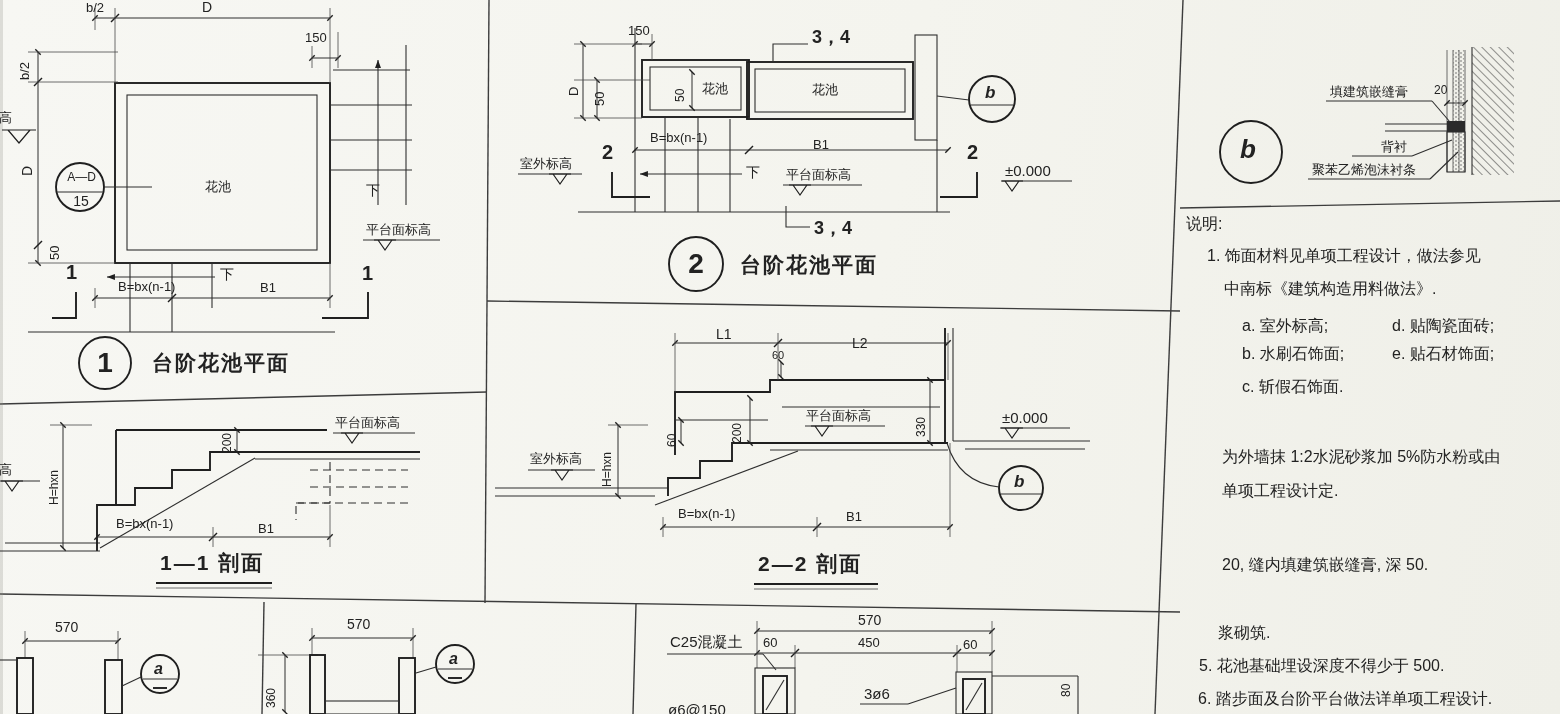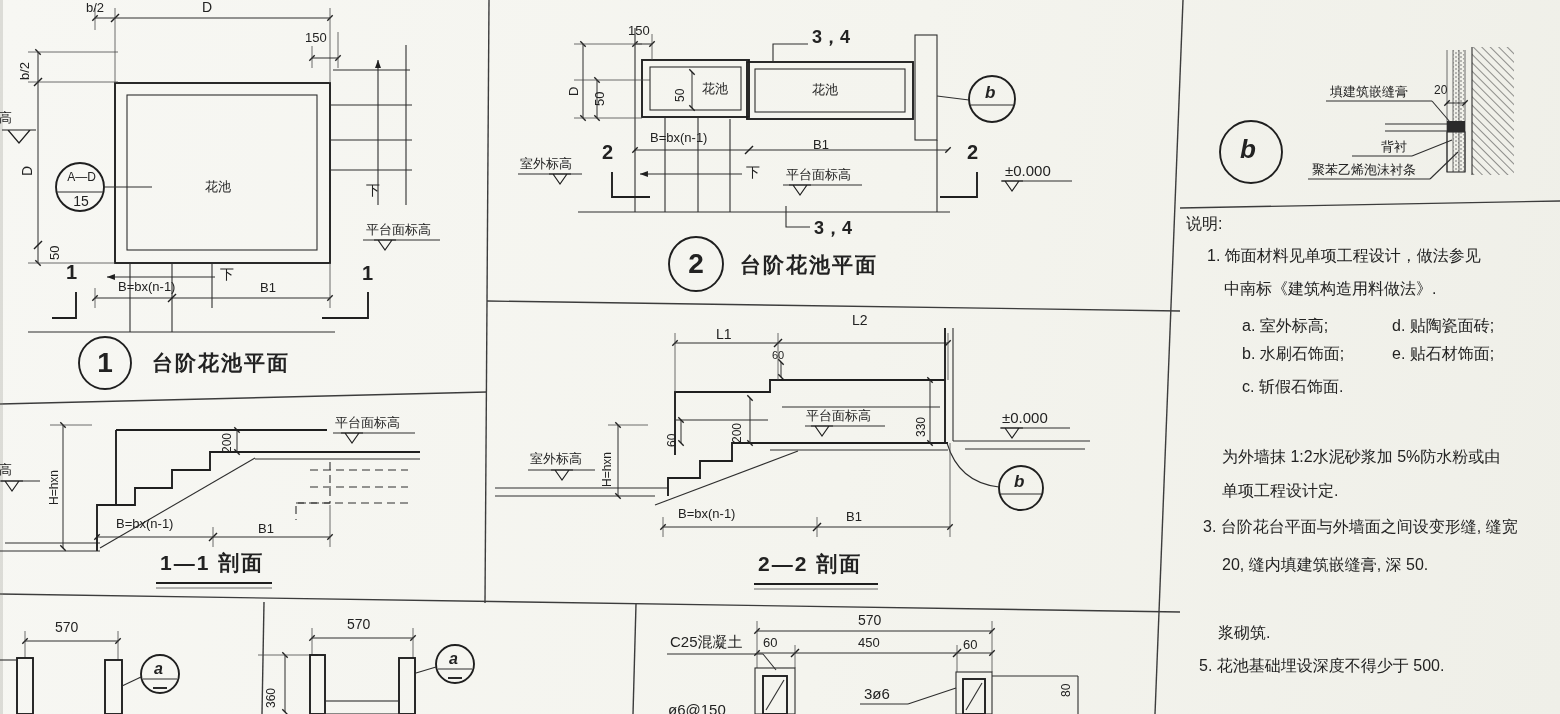--- a/index.html
+++ b/index.html
@@ -349,7 +349,7 @@
 
   <div class="panel">
     <span class="lbl f14" style="left:716px;top:327px">L1</span>
-    <span class="lbl f14" style="left:852px;top:313px">L2</span>
+    <span class="lbl f14" style="left:852px;top:336px">L2</span>
     <span class="lbl f11" style="left:772px;top:350px">60</span>
     <span class="lbl rot f12" style="left:666px;top:447px">60</span>
     <span class="lbl rot f12" style="left:731px;top:443px">200</span>

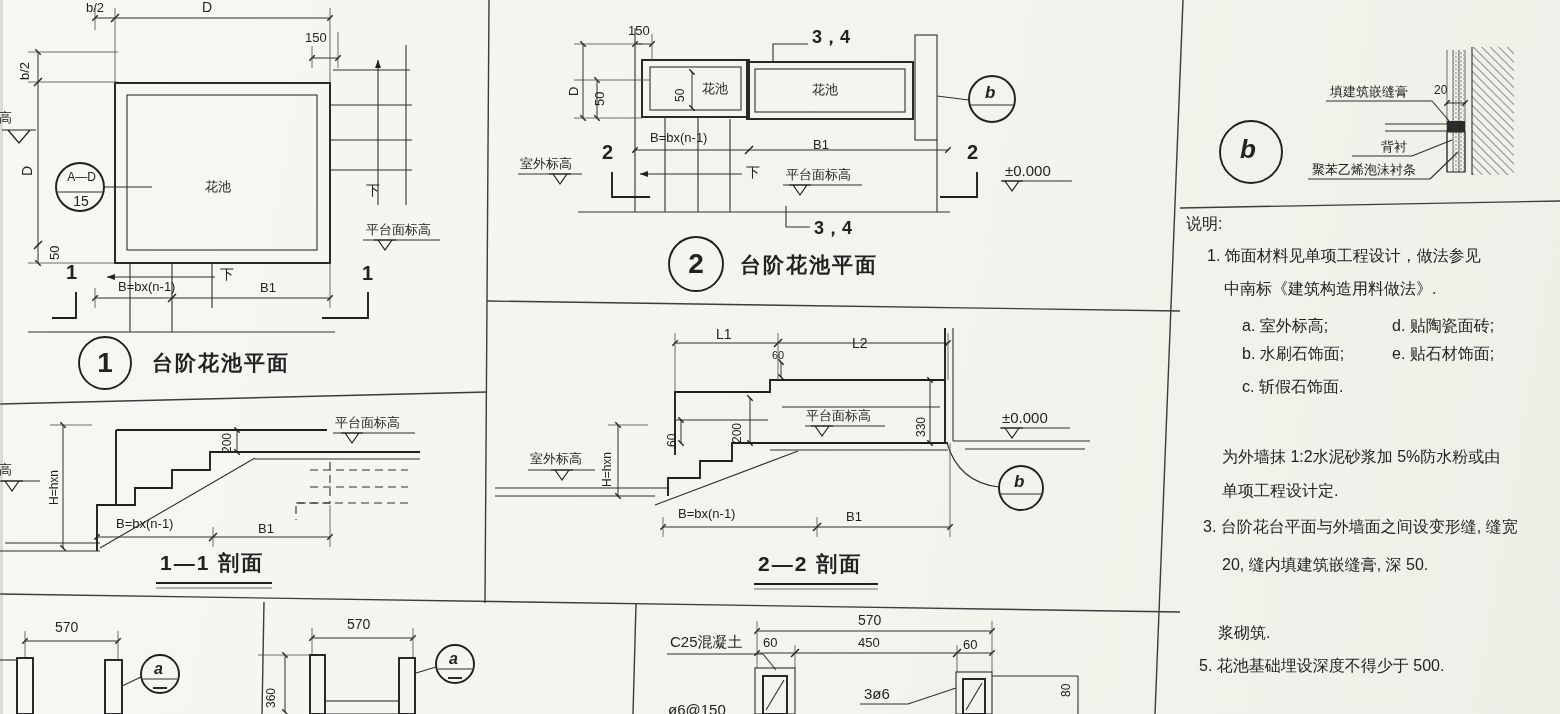--- a/index.html
+++ b/index.html
@@ -405,7 +405,6 @@
     <span class="lbl f16" style="left:1242px;top:379px">c. 斩假石饰面.</span>
     <span class="lbl f16" style="left:1222px;top:449px">为外墙抹 1:2水泥砂浆加 5%防水粉或由</span>
     <span class="lbl f16" style="left:1222px;top:483px">单项工程设计定.</span>
-    <span class="lbl f16" style="left:1203px;top:519px">3. 台阶花台平面与外墙面之间设变形缝, 缝宽</span>
     <span class="lbl f16" style="left:1222px;top:557px">20, 缝内填建筑嵌缝膏, 深 50.</span>
     <span class="lbl f16" style="left:1218px;top:625px">浆砌筑.</span>
     <span class="lbl f16" style="left:1199px;top:658px">5. 花池基础埋设深度不得少于 500.</span>

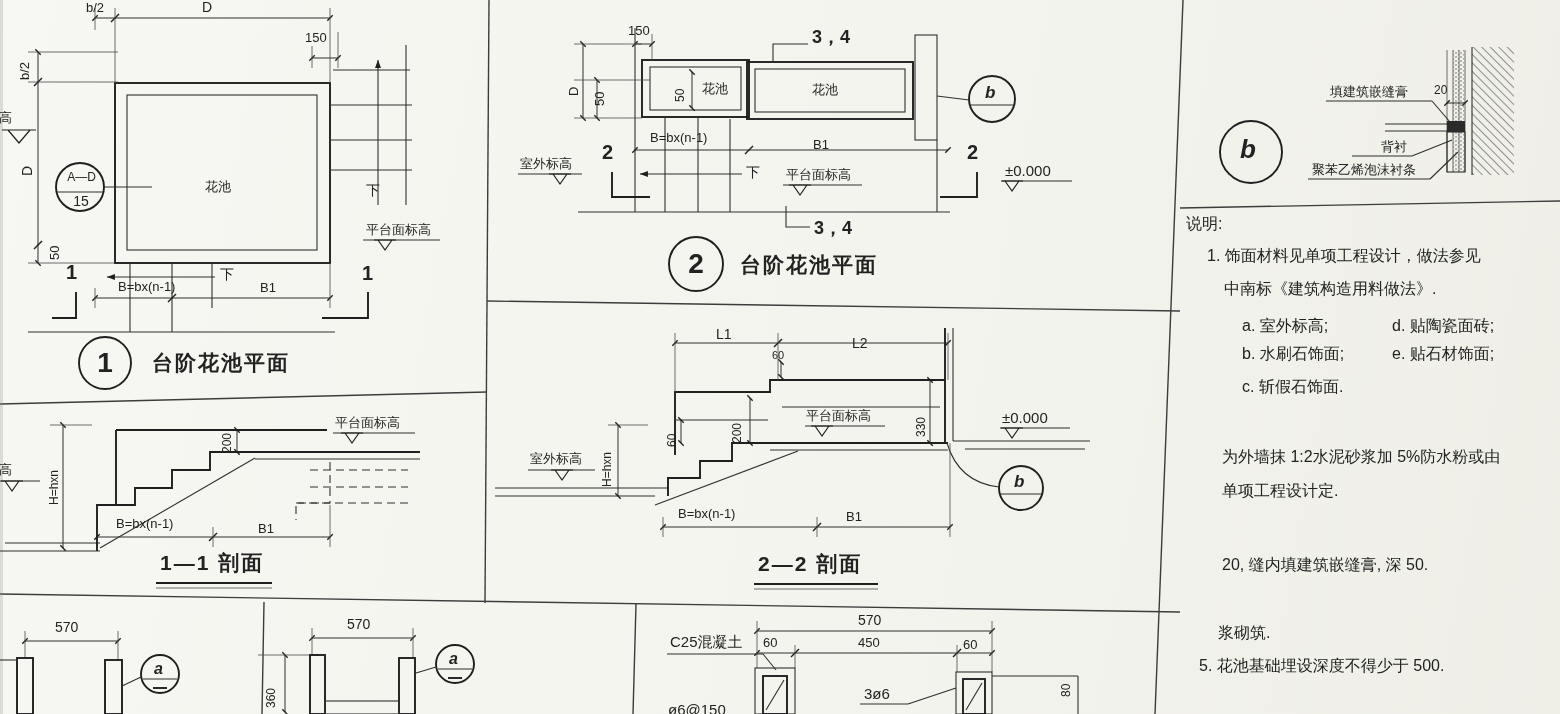--- a/index.html
+++ b/index.html
@@ -408,6 +408,7 @@
     <span class="lbl f16" style="left:1222px;top:557px">20, 缝内填建筑嵌缝膏, 深 50.</span>
     <span class="lbl f16" style="left:1218px;top:625px">浆砌筑.</span>
     <span class="lbl f16" style="left:1199px;top:658px">5. 花池基础埋设深度不得少于 500.</span>
+    <span class="lbl f16" style="left:1198px;top:691px">6. 踏步面及台阶平台做法详单项工程设计.</span>
   </div>
 
 </div>

